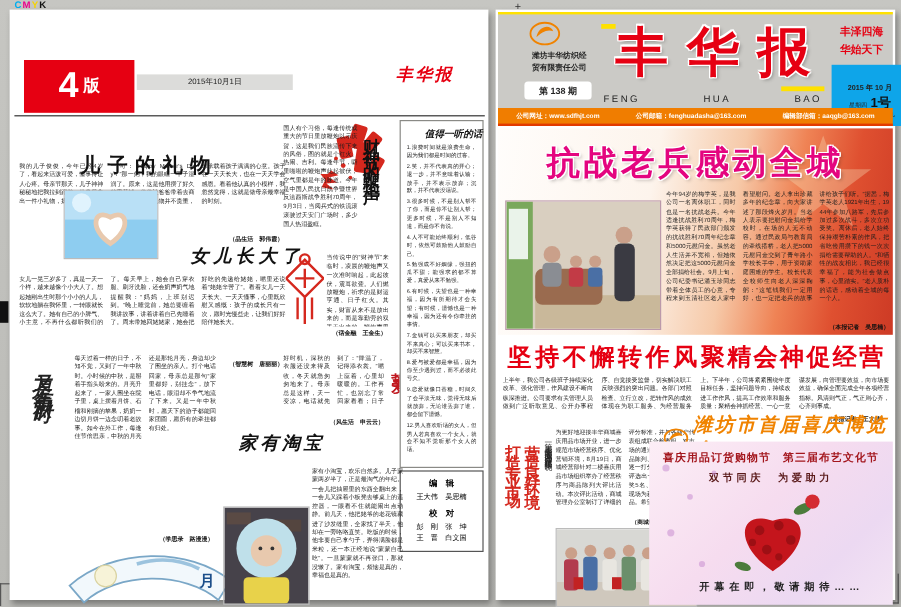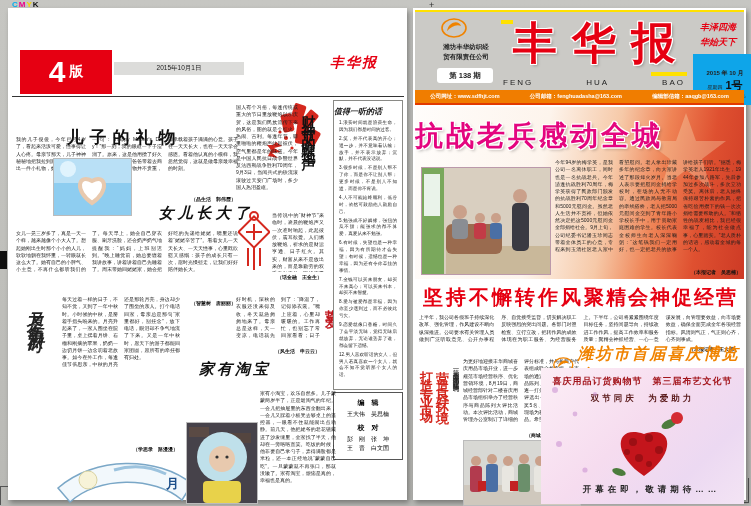--- a/index.html
+++ b/index.html
@@ -164,7 +164,7 @@
       <span>HUA</span>
       <span>BAO</span>
     </div>
-    <div class="abs calli" style="left:280px;top:8px;width:46px;font-size:9px;font-style:italic;color:#e60012;line-height:1.7;text-align:center;">
+    <div class="abs calli" style="left:280px;top:8px;width:46px;font-size:9px;color:#e60012;line-height:1.7;text-align:center;">
       <div>丰泽四海</div>
       <div>华始天下</div>
     </div>

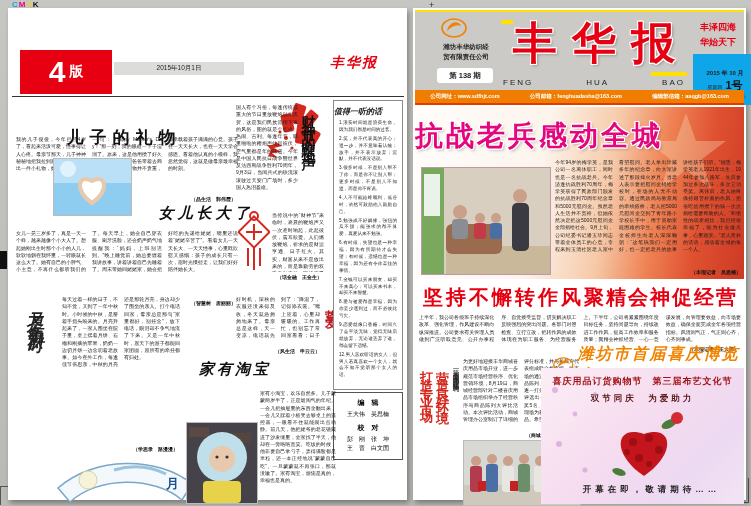--- a/index.html
+++ b/index.html
@@ -92,7 +92,7 @@
   <div class="abs byline" style="left:250px;top:340px;width:62px;">（风生活　申云云）</div>
 
   <div class="abs wordsbox" style="left:325px;top:92px;width:68px;height:288px;background:#fff;">
-    <div class="calli" style="font-size:8px;font-style:italic;text-align:left;margin:5px 0 3px;color:#111;">值得一听的话</div>
+    <div class="calli" style="font-size:8px;font-style:italic;text-align:right;margin:5px 0 3px;color:#111;">值得一听的话</div>
     <div style="padding:0 5px;height:258px;overflow:hidden;">
       <div class="tiny2" style="margin-bottom:2px;">1.浪费时间就是浪费生命，因为我们都是时间的过客。</div>
       <div class="tiny2" style="margin-bottom:2px;">2.笑，并不代表真的开心；退一步，并不意味着认输；放手，并不表示放弃；沉默，并不代表没话说。</div>

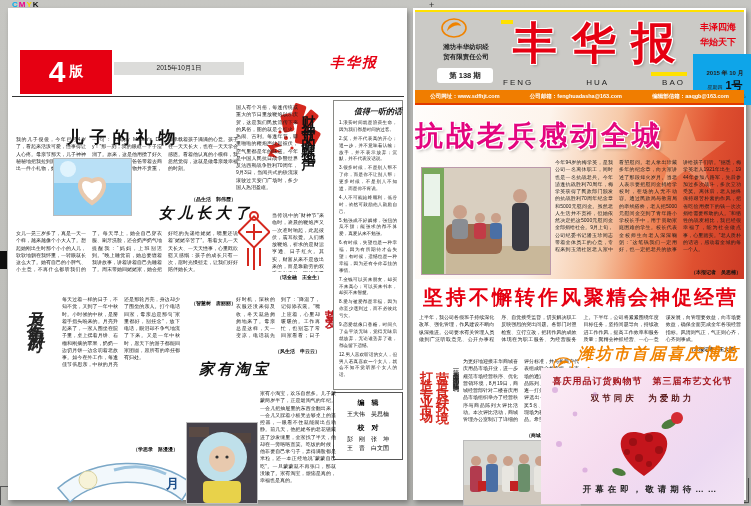--- a/index.html
+++ b/index.html
@@ -188,7 +188,7 @@
     <svg class="abs" style="left:226px;top:2px;opacity:.5;" width="90" height="86" viewBox="0 0 90 86">
       <path d="M45 4 L55 32 L85 32 L61 50 L70 80 L45 61 L20 80 L29 50 L5 32 L35 32 Z" fill="#f7e6c0" opacity=".65"></path>
     </svg>
-    <div class="abs stroke-white" style="left:0;top:10px;width:329px;font-size:28px;font-weight:bold;letter-spacing:3px;color:#e4057f;font-family:'DejaVu Serif',serif;">抗战老兵感动全城</div>
+    <div class="abs stroke-white" style="left:0;top:10px;width:329px;text-align:center;font-size:28px;font-weight:bold;letter-spacing:3px;color:#e4057f;font-family:'DejaVu Serif',serif;">抗战老兵感动全城</div>
     <div class="abs" style="left:6px;top:60px;width:128px;height:106px;border:1px solid #b9a;">
       <svg width="128" height="106" viewBox="0 0 128 106">
         <rect width="128" height="106" fill="#d9cfc0"></rect>

